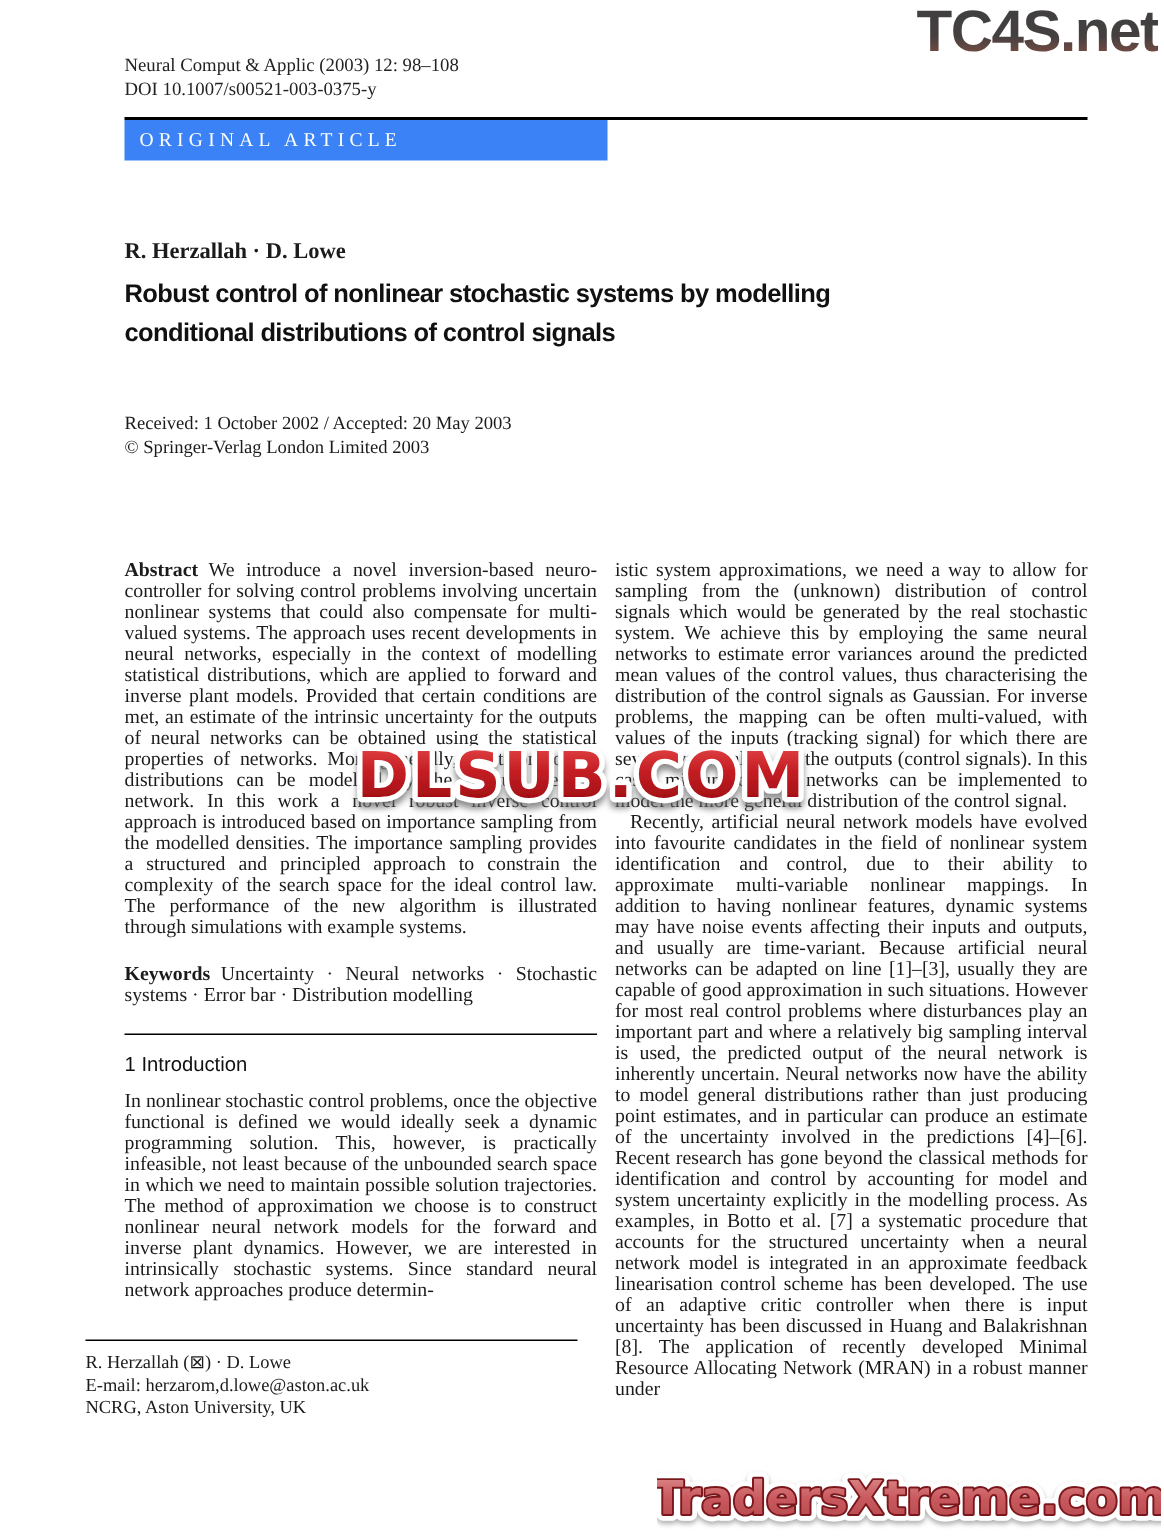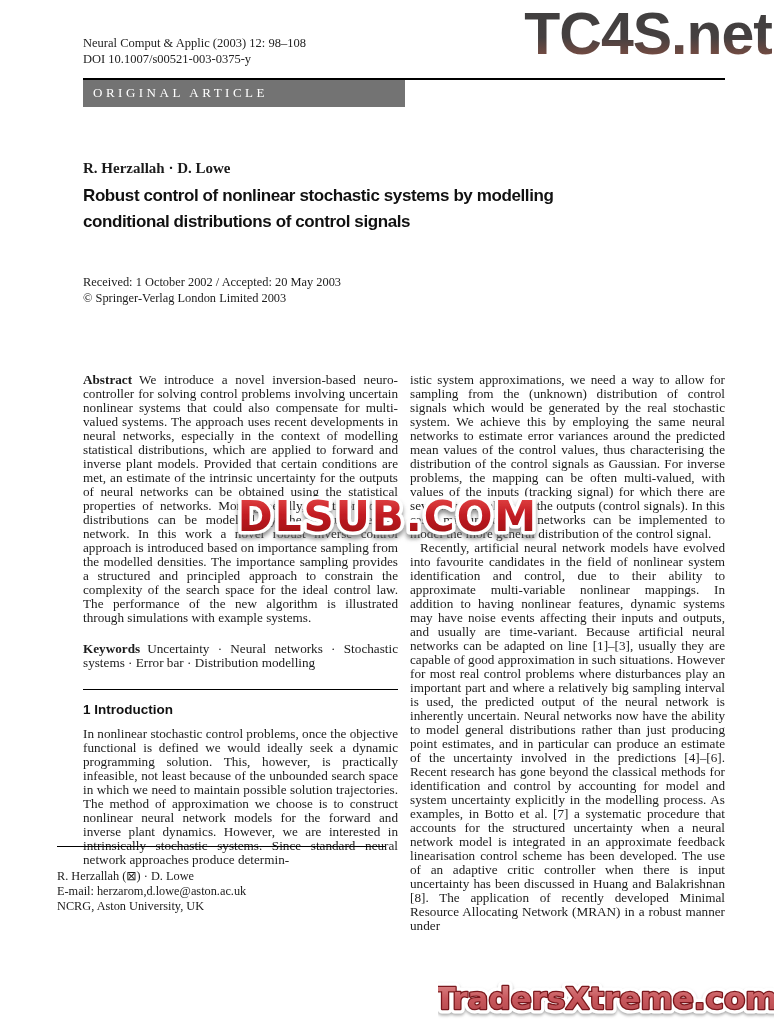--- a/index.html
+++ b/index.html
@@ -43,7 +43,7 @@
   .wm-tc4s{
     position:absolute;top:0px;right:4px;
     font-family:"Liberation Sans",sans-serif;font-weight:700;
-    font-size:59px;letter-spacing:-1px;
+    font-size:39px;letter-spacing:-1px;
     background:linear-gradient(180deg,#3f3f3f 0%,#454040 55%,#6e4a42 78%,#935a4e 95%);
     -webkit-background-clip:text;background-clip:text;color:transparent;text-align:right;
   }

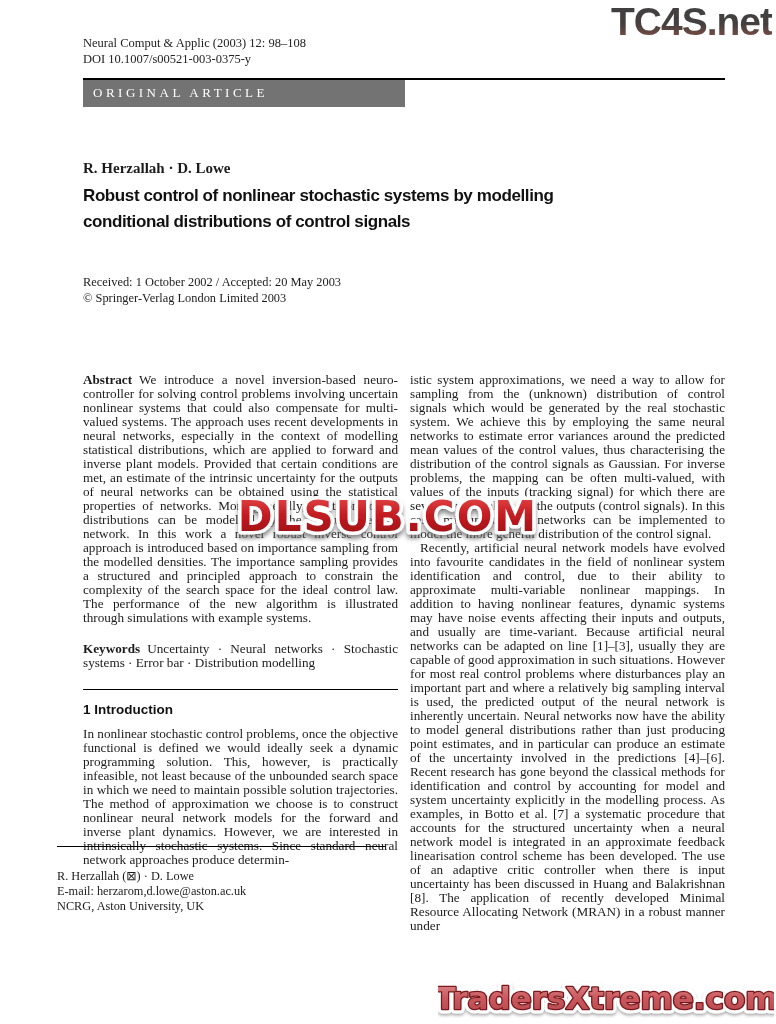--- a/index.html
+++ b/index.html
@@ -12,7 +12,7 @@
   .journal-ref{font-size:12.5px;line-height:15.5px;color:#222;}
   .banner-row{margin-top:11px;border-top:2px solid #000;}
   .banner{
-    display:inline-block;background:#737373;color:#fff;width:302px;
+    display:inline-block;background:#3b82f6;color:#fff;width:302px;
     padding:5px 10px 6px 10px;font-size:13px;letter-spacing:3.5px;
     font-family:"Liberation Serif",serif;
   }

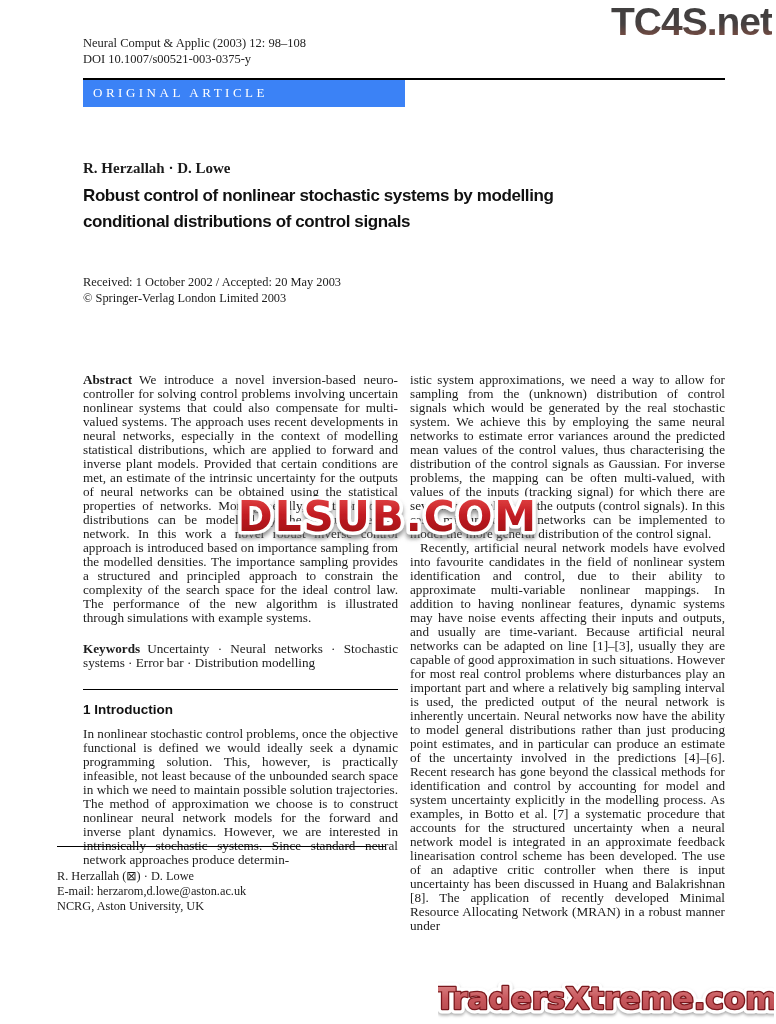--- a/index.html
+++ b/index.html
@@ -30,7 +30,7 @@
   .kw{margin-top:17px;}
   .divider{border:none;border-top:1px solid #000;margin:19px 0 0 0;}
   .sec-heading{
-    font-family:"Liberation Sans",sans-serif;font-weight:700;font-size:13.5px;
+    font-family:"Liberation Sans",sans-serif;font-weight:400;font-size:13.5px;
     margin:13px 0 10px 0;color:#111;
   }
   .p2{text-indent:10px;margin:0;}

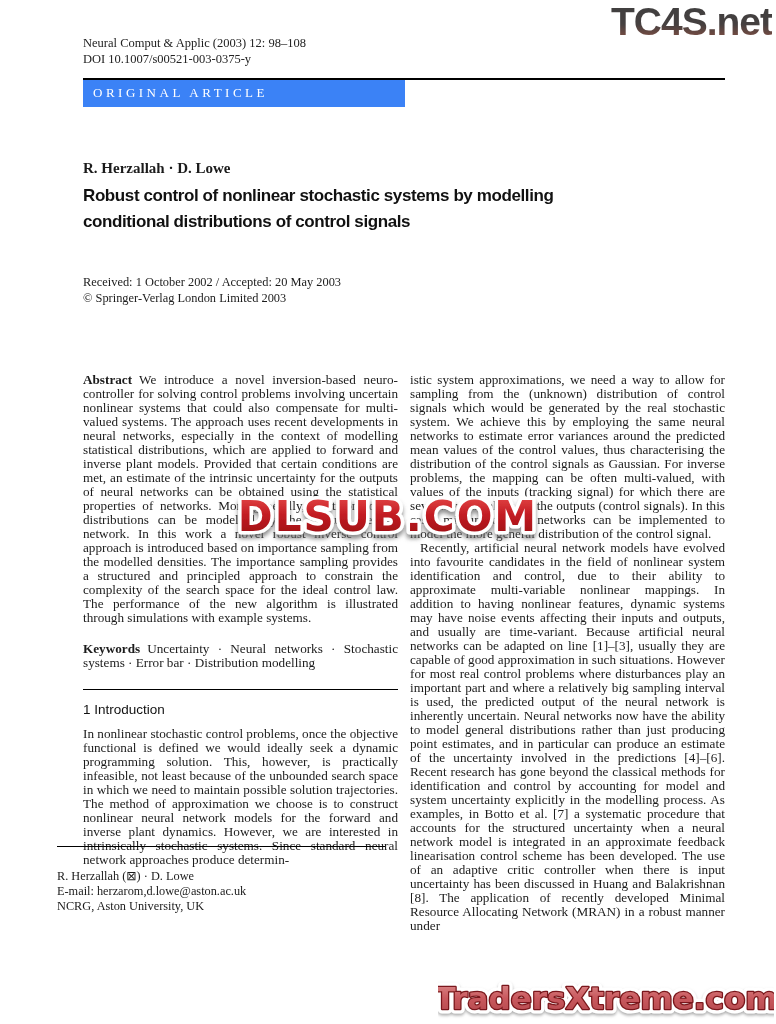--- a/index.html
+++ b/index.html
@@ -35,8 +35,8 @@
   }
   .p2{text-indent:10px;margin:0;}
   .footnote{
-    position:absolute;left:57px;top:846px;width:328px;
-    border-top:1px solid #000;padding-top:22px;
+    position:absolute;left:57px;top:893px;width:328px;
+    border-top:1px solid #000;padding-top:7px;
     font-size:12.3px;line-height:15px;text-align:left;
   }
   

